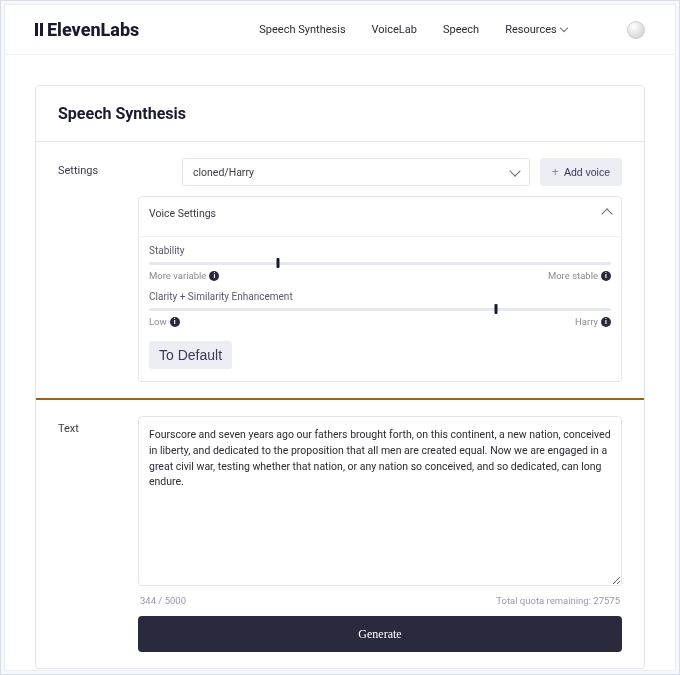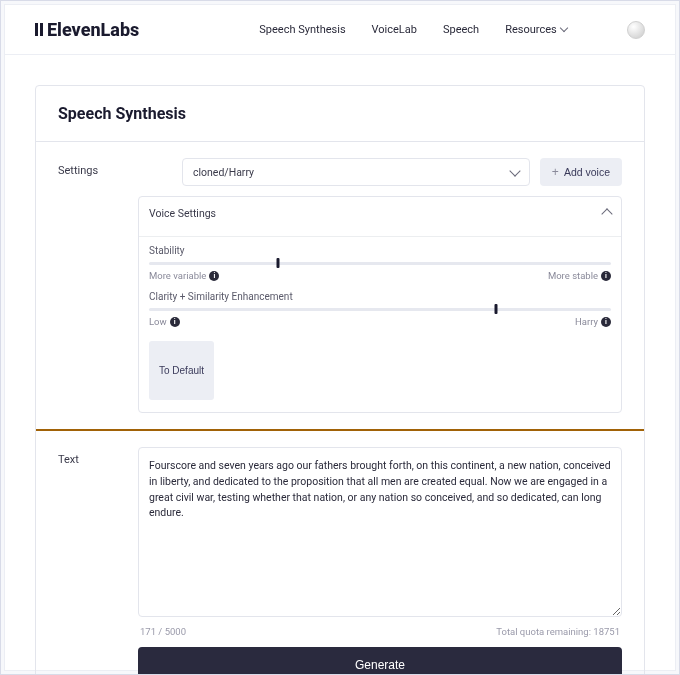--- a/index.html
+++ b/index.html
@@ -167,8 +167,8 @@
     background:#eceef4;
     border:none;
     border-radius:3px;
-    padding: 24px 10px;
-    font-size: 10px;
+    padding: 6px 10px;
+    font-size: 14px;
     color:#3a3a5a;
     cursor:pointer;
   }

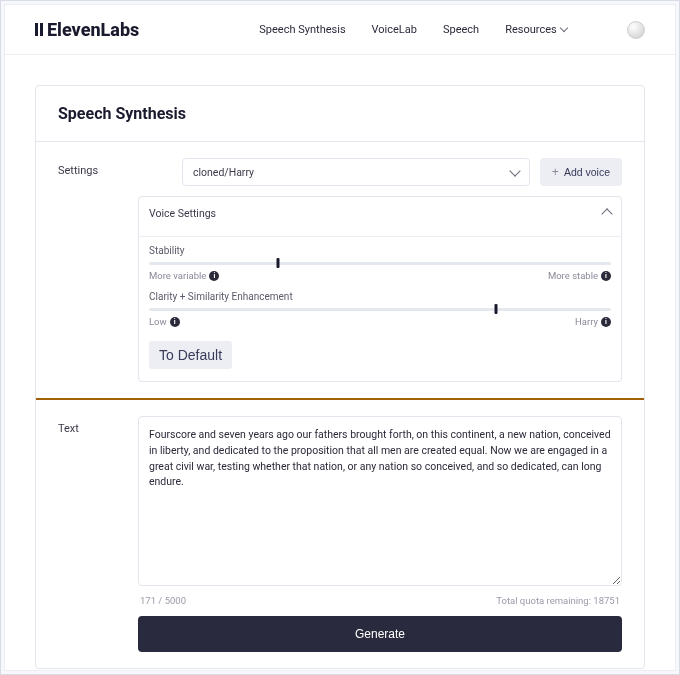--- a/index.html
+++ b/index.html
@@ -295,7 +295,7 @@
         <div class="section-body">
           <textarea id="text-area" style="">Fourscore and seven years ago our fathers brought forth, on this continent, a new nation, conceived in liberty, and dedicated to the proposition that all men are created equal. Now we are engaged in a great civil war, testing whether that nation, or any nation so conceived, and so dedicated, can long endure.</textarea>
           <div class="meta">
-            <span>171 / 5000</span>
+            <span>344 / 5000</span>
             <span>Total quota remaining: 18751</span>
           </div>
           <button class="btn-generate">Generate</button>

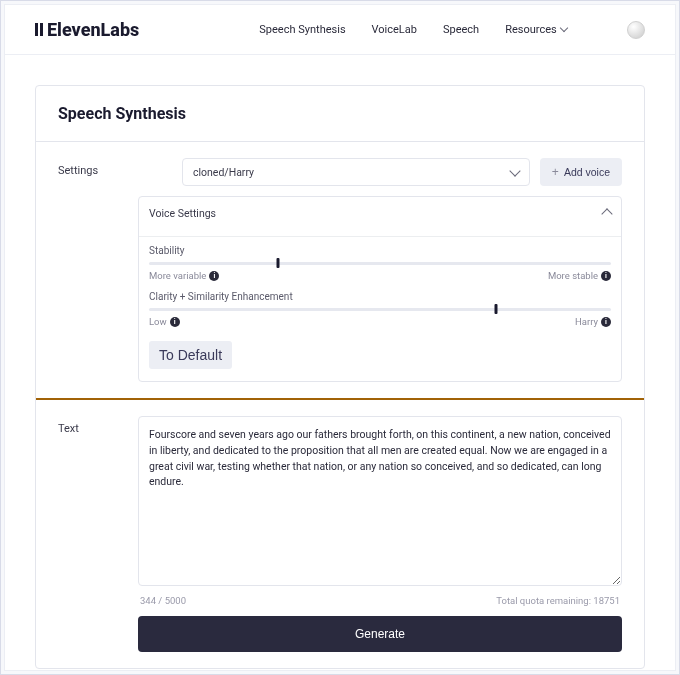--- a/index.html
+++ b/index.html
@@ -296,7 +296,7 @@
           <textarea id="text-area" style="">Fourscore and seven years ago our fathers brought forth, on this continent, a new nation, conceived in liberty, and dedicated to the proposition that all men are created equal. Now we are engaged in a great civil war, testing whether that nation, or any nation so conceived, and so dedicated, can long endure.</textarea>
           <div class="meta">
             <span>344 / 5000</span>
-            <span>Total quota remaining: 18751</span>
+            <span>Total quota remaining: 27575</span>
           </div>
           <button class="btn-generate">Generate</button>
         </div>

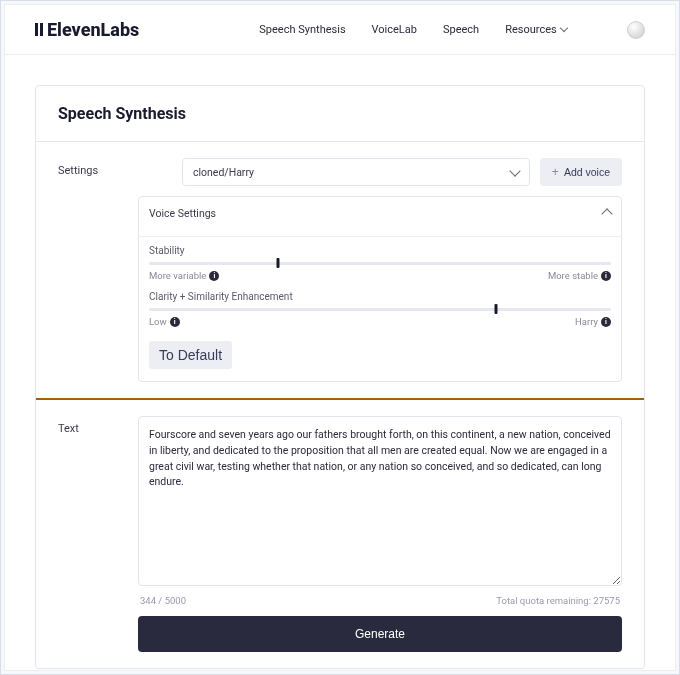--- a/index.html
+++ b/index.html
@@ -194,6 +194,7 @@
     border-radius:4px;
     font-size:12px;
     cursor:pointer;
+    font-family:Liberation Serif, serif;
   }
   .lbl-left, .lbl-right { display:flex; align-items:center;text-align:right;}
 </style>

